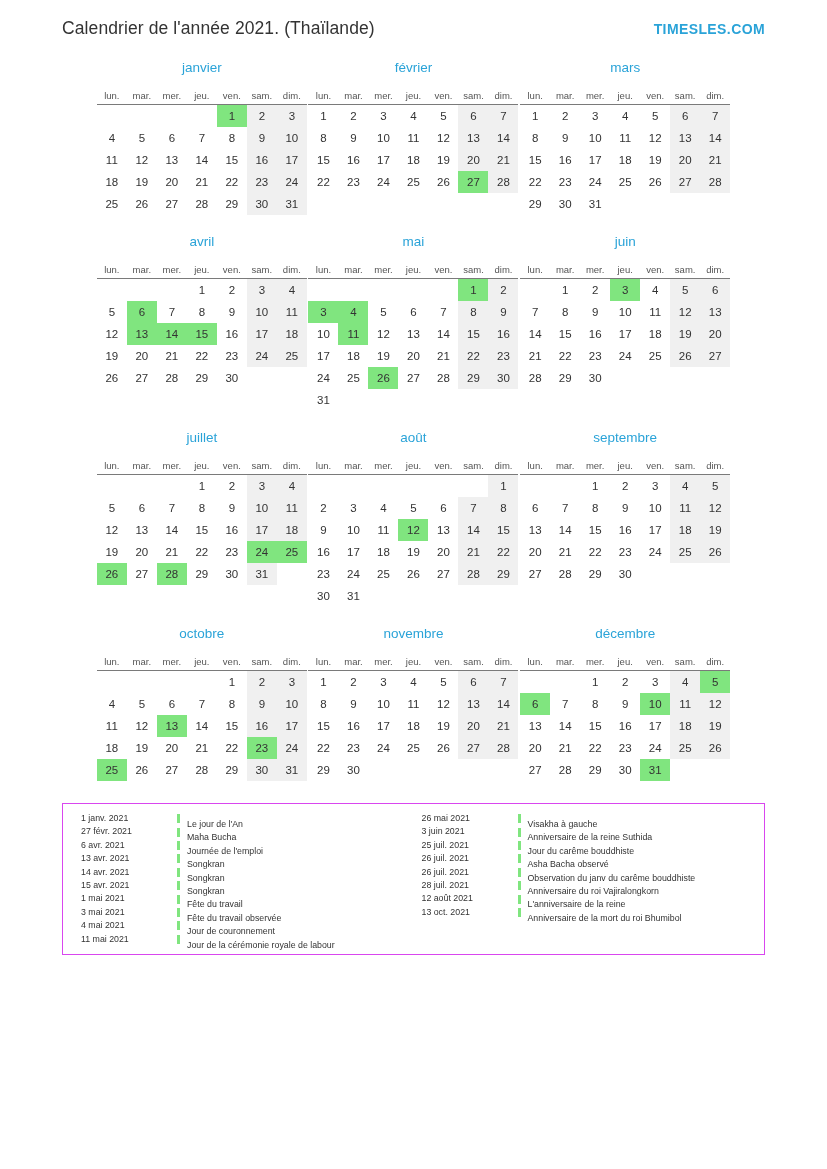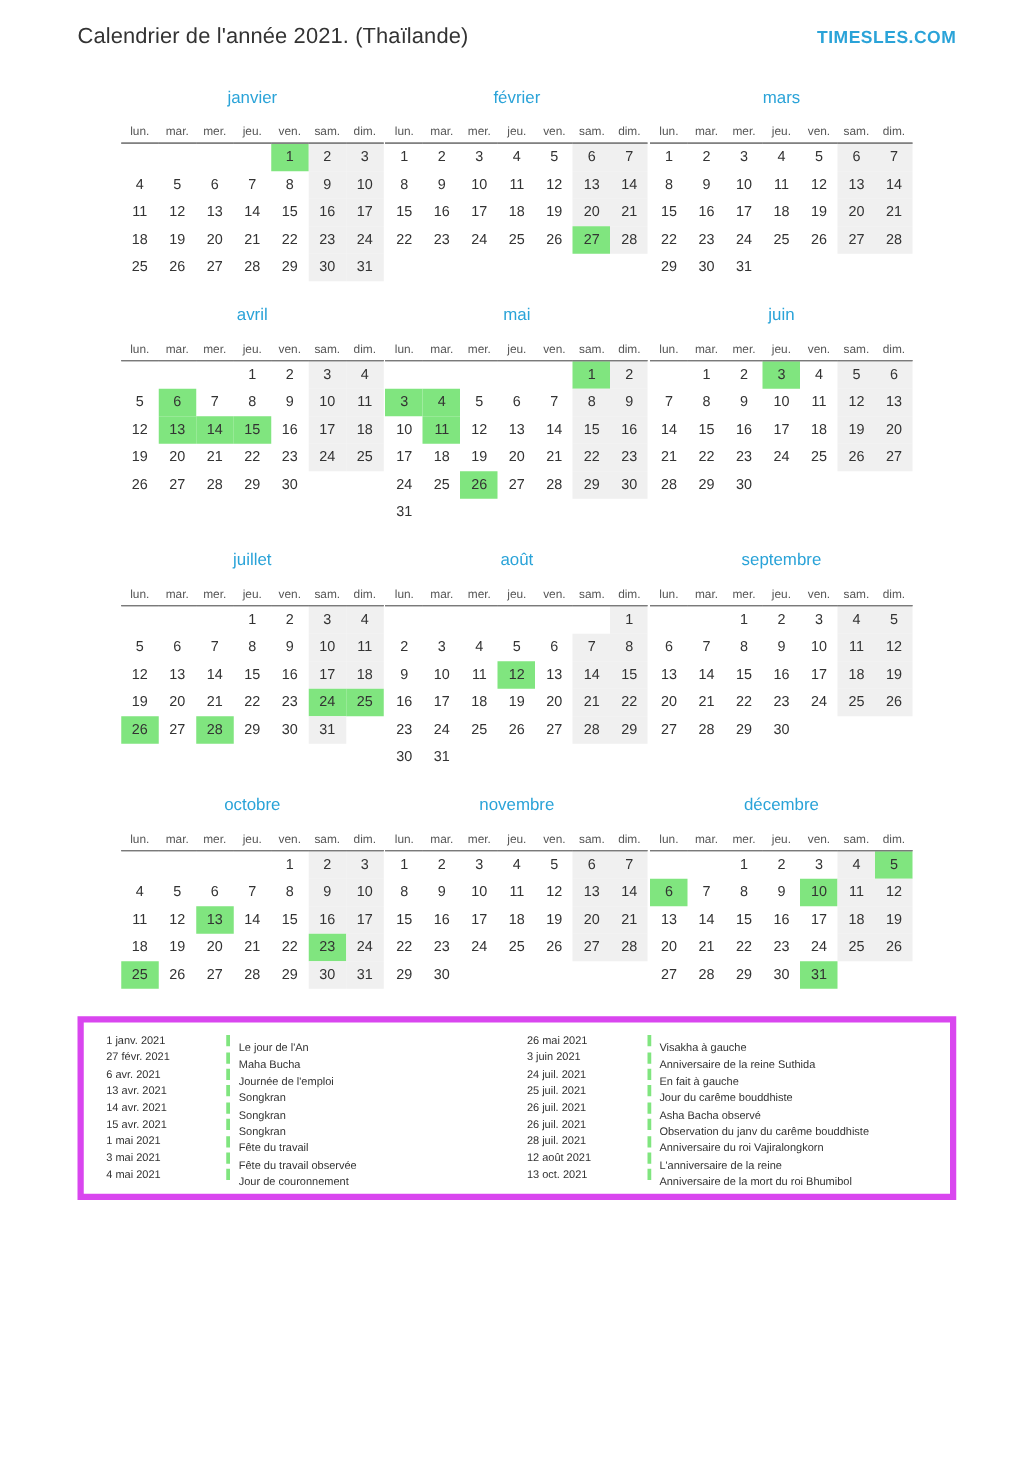--- a/index.html
+++ b/index.html
@@ -40,7 +40,7 @@
     font-weight: bold;
   }
   .months {
-    margin-top: 28px;
+    margin-top: 18px;
     padding: 0 96px;
     display: grid;
     grid-template-columns: repeat(3, 1fr);

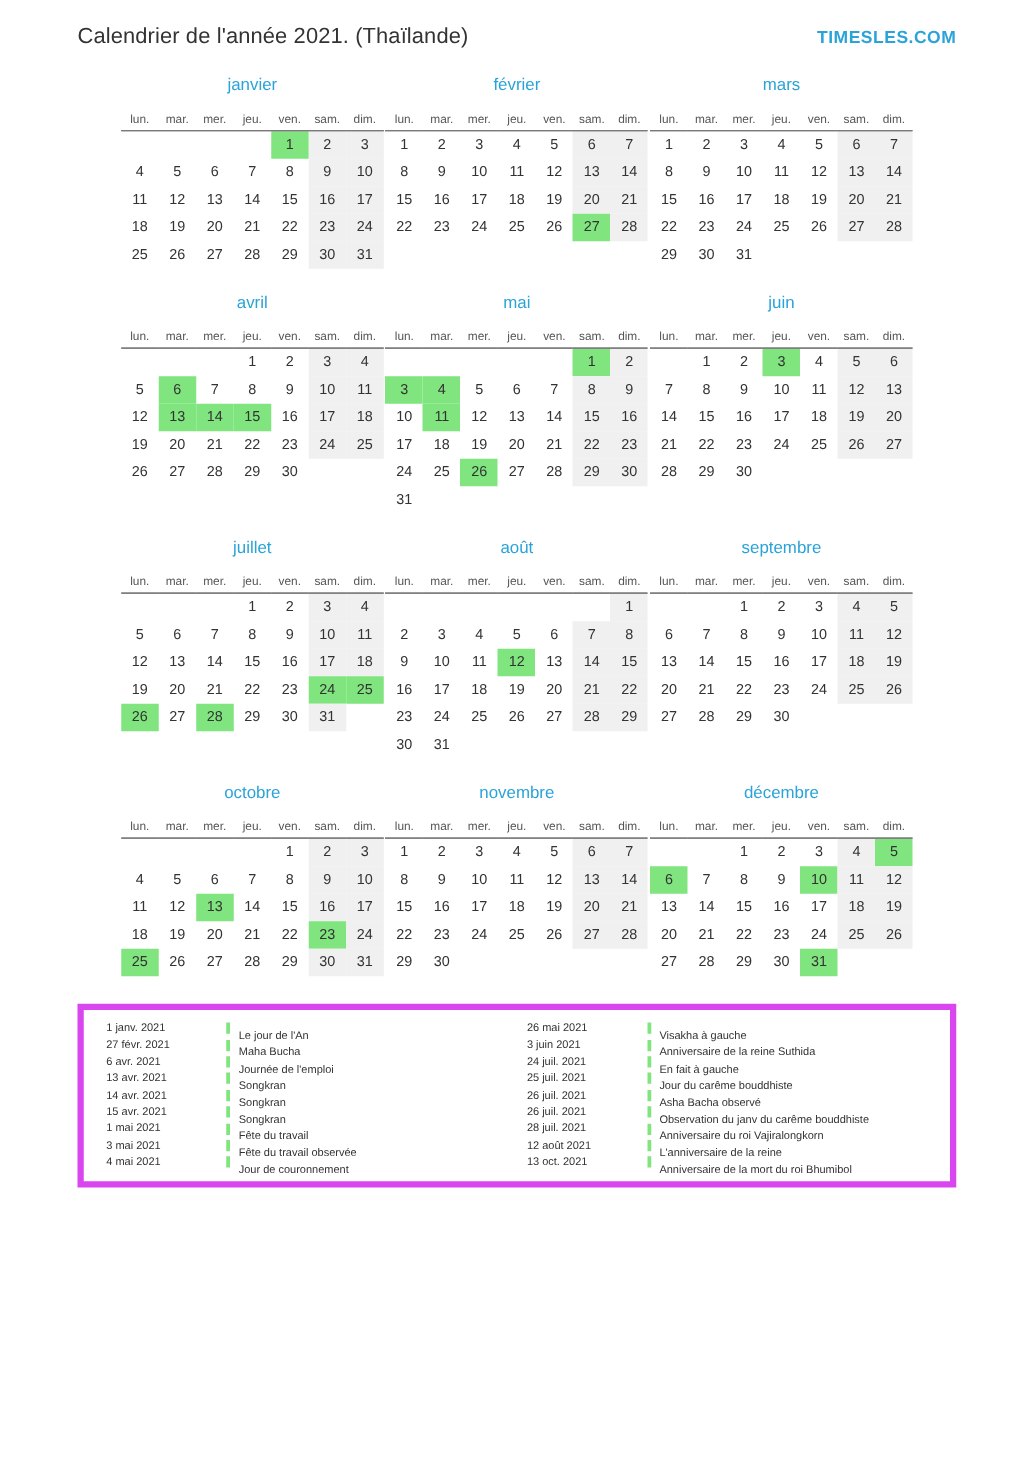--- a/index.html
+++ b/index.html
@@ -96,7 +96,7 @@
   }
   .legend {
     margin: 6px 62px 0 62px;
-    border: 5px solid #d946ef;
+    border: 1px solid #d946ef;
     padding: 8px 10px 8px 10px;
     display: flex;
     gap: 0px;

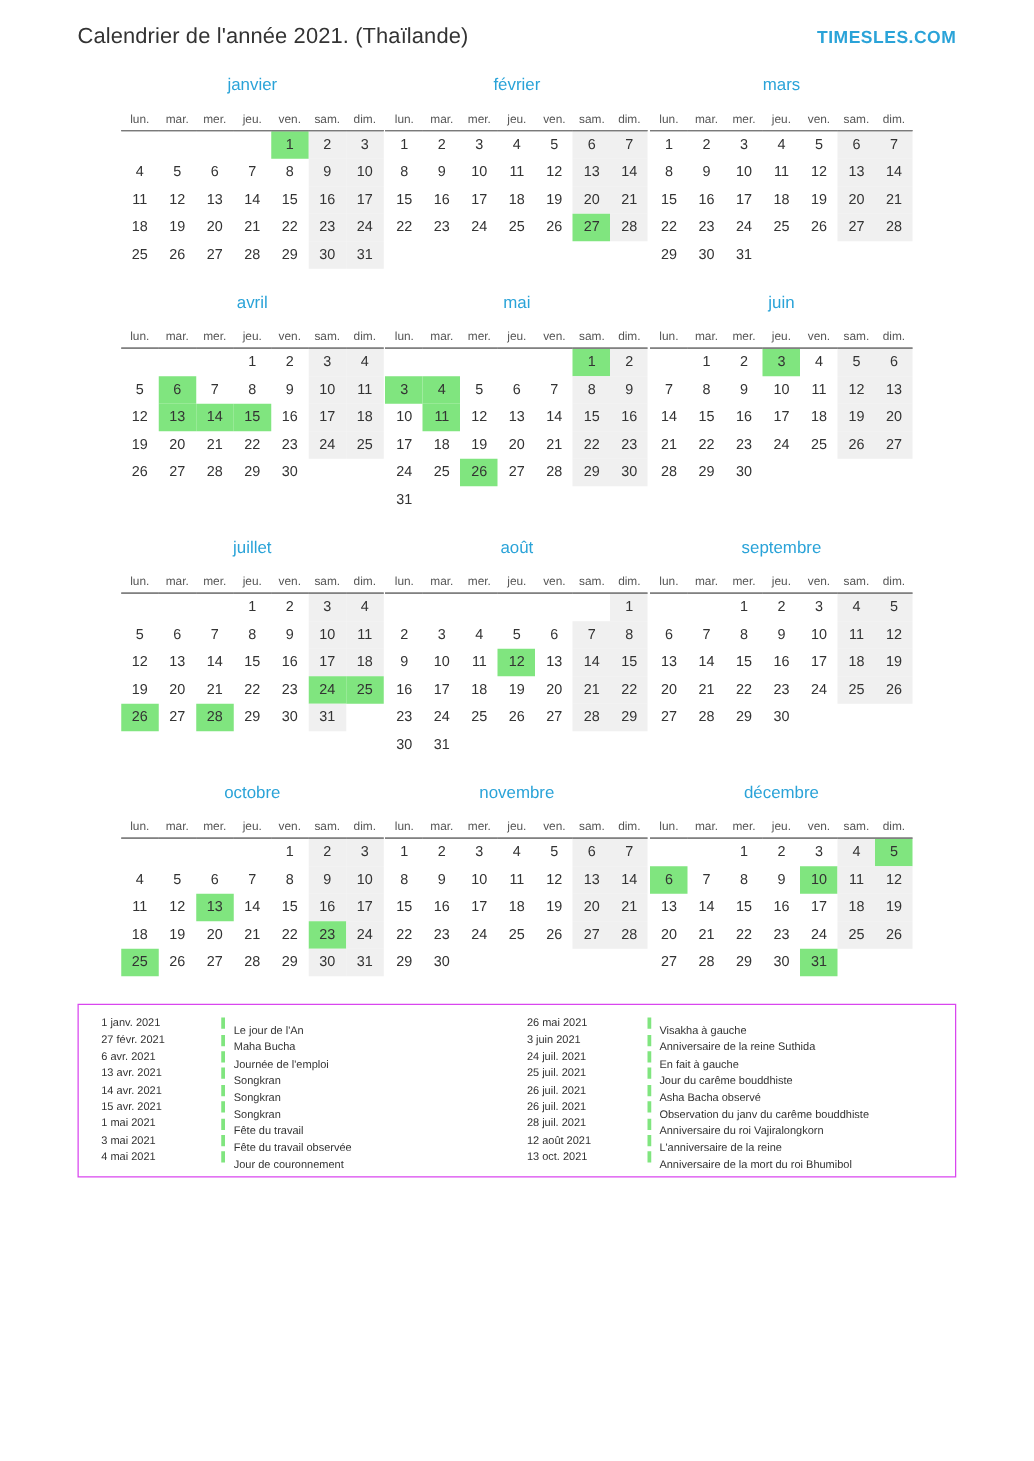--- a/index.html
+++ b/index.html
@@ -970,11 +970,6 @@
           <span class="legend-name">Anniversaire de la reine Suthida</span>
         </div>
         <div class="legend-row">
-          <span class="legend-date">24 juil. 2021</span>
-          <span class="legend-bar"></span>
-          <span class="legend-name">En fait à gauche</span>
-        </div>
-        <div class="legend-row">
           <span class="legend-date">25 juil. 2021</span>
           <span class="legend-bar"></span>
           <span class="legend-name">Jour du carême bouddhiste</span>

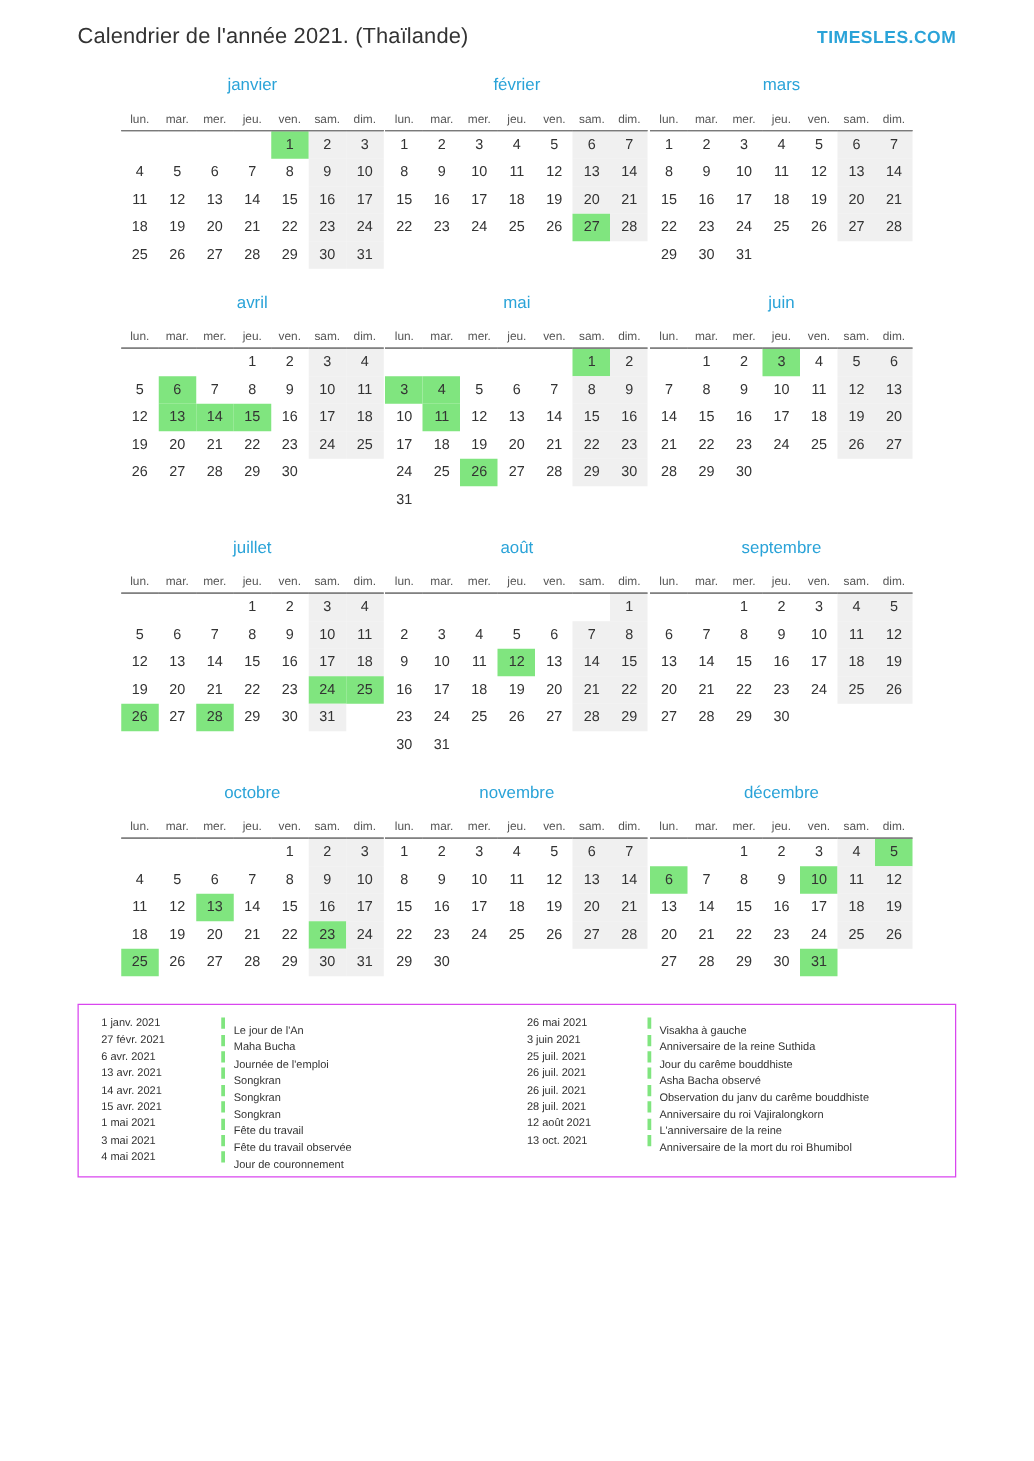--- a/index.html
+++ b/index.html
@@ -957,6 +957,11 @@
           <span class="legend-bar"></span>
           <span class="legend-name">Jour de couronnement</span>
         </div>
+        <div class="legend-row">
+          <span class="legend-date">11 mai 2021</span>
+          <span class="legend-bar"></span>
+          <span class="legend-name">Jour de la cérémonie royale de labour</span>
+        </div>
       </div>
     <div class="legend-col">
         <div class="legend-row">

